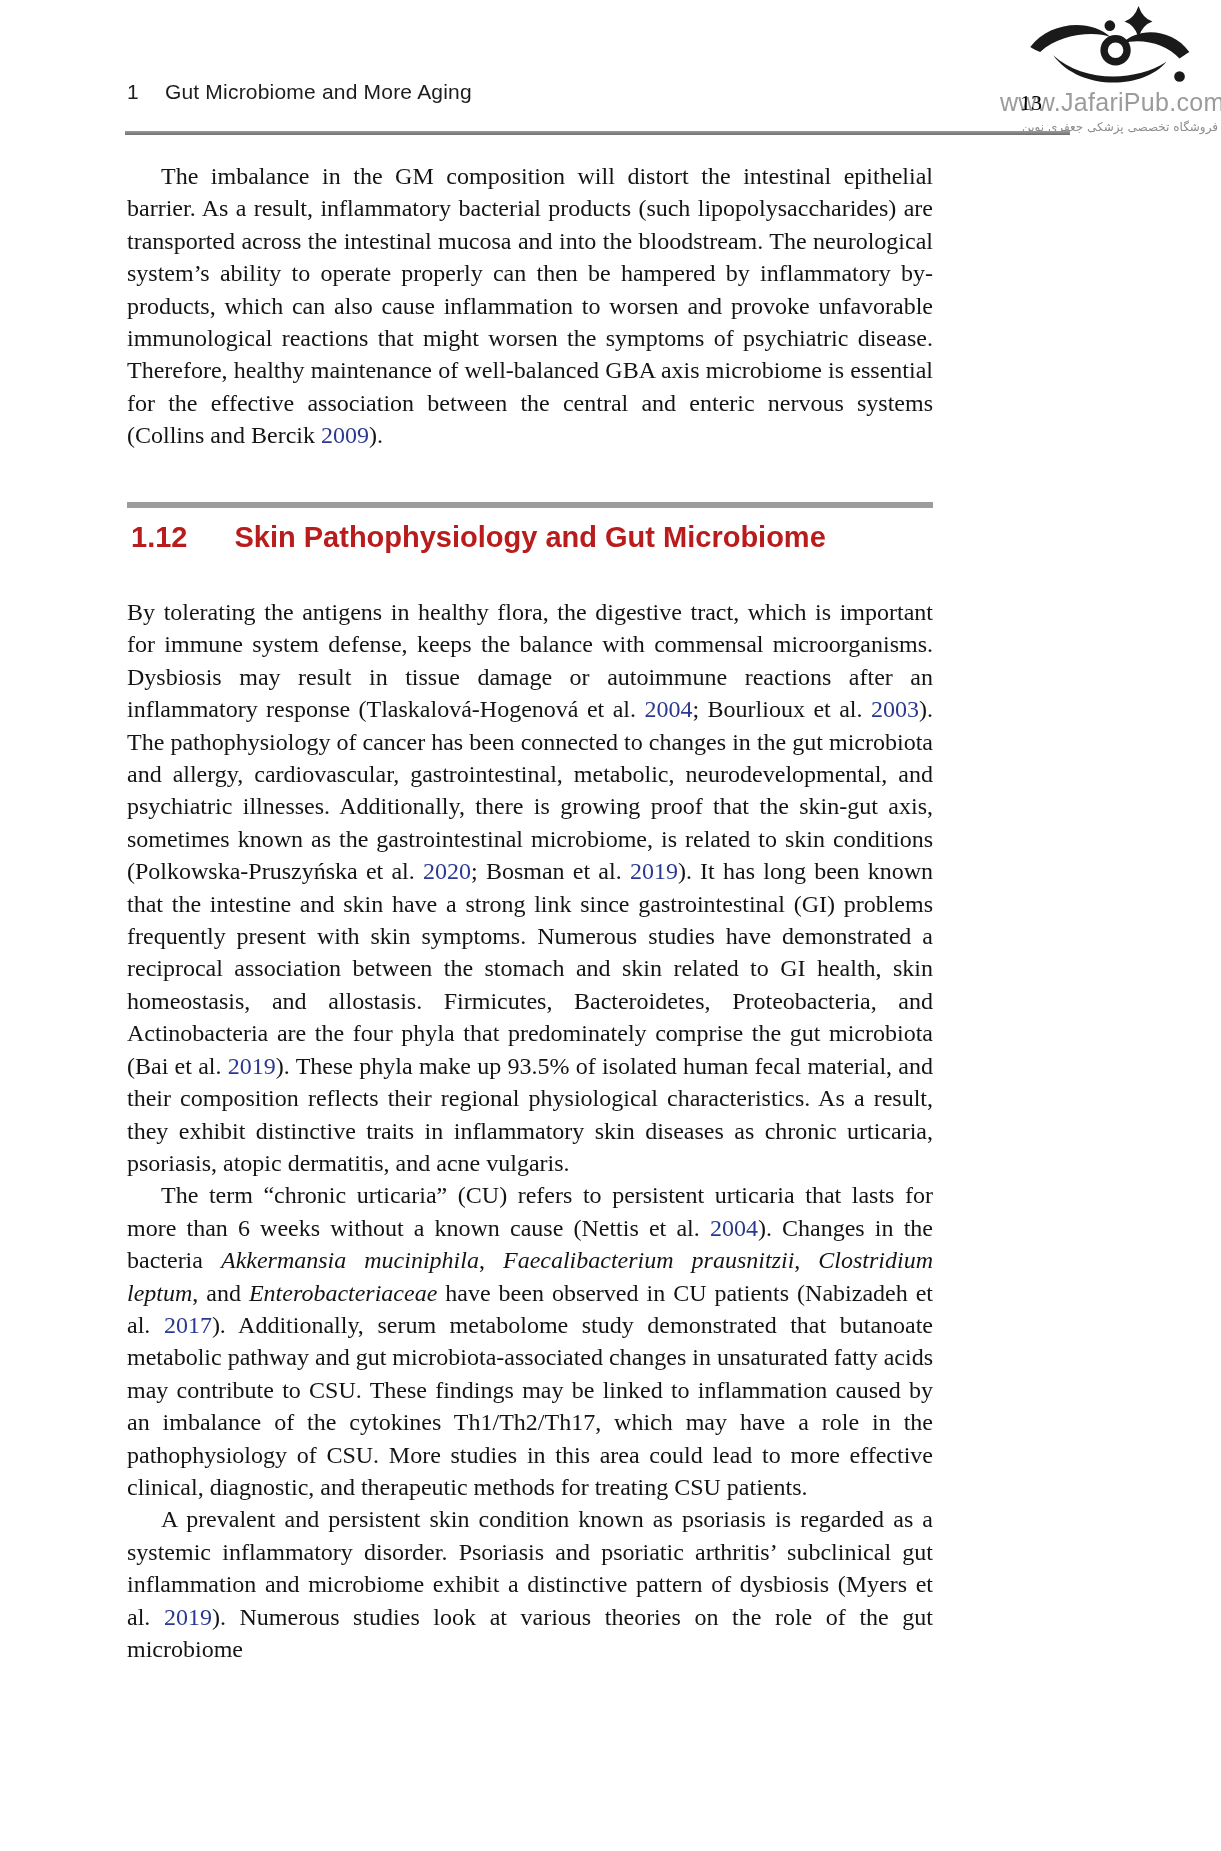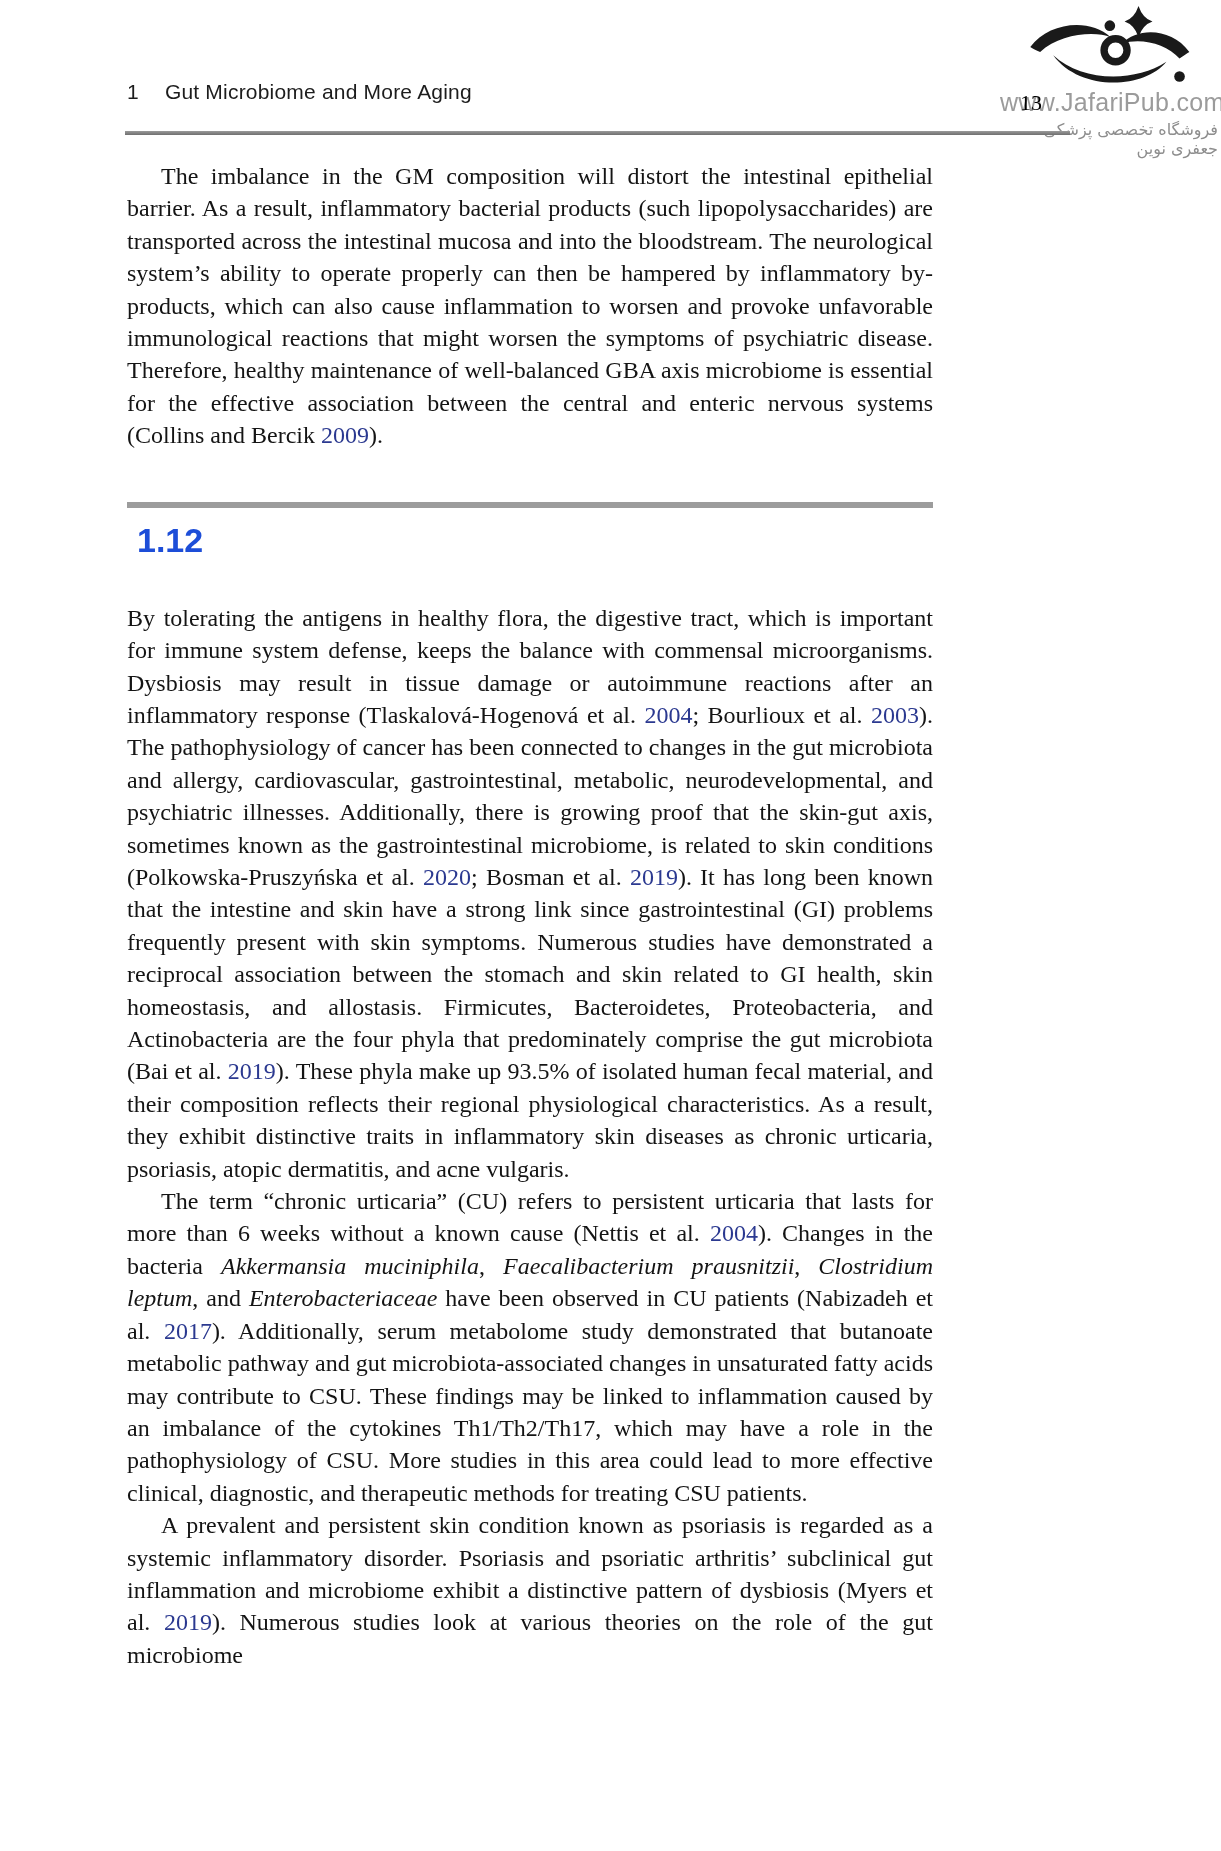--- a/index.html
+++ b/index.html
@@ -26,7 +26,7 @@
     margin-top:0px; letter-spacing:0.3px;
   }
   .wm-fa {
-    font-family:"DejaVu Sans", sans-serif; font-size:16px; color:#8d8d8d;
+    font-family:"DejaVu Sans", sans-serif; font-size:12px; color:#8d8d8d;
     direction:rtl; text-align:right; margin-top:3px;
   }
   .page-number {

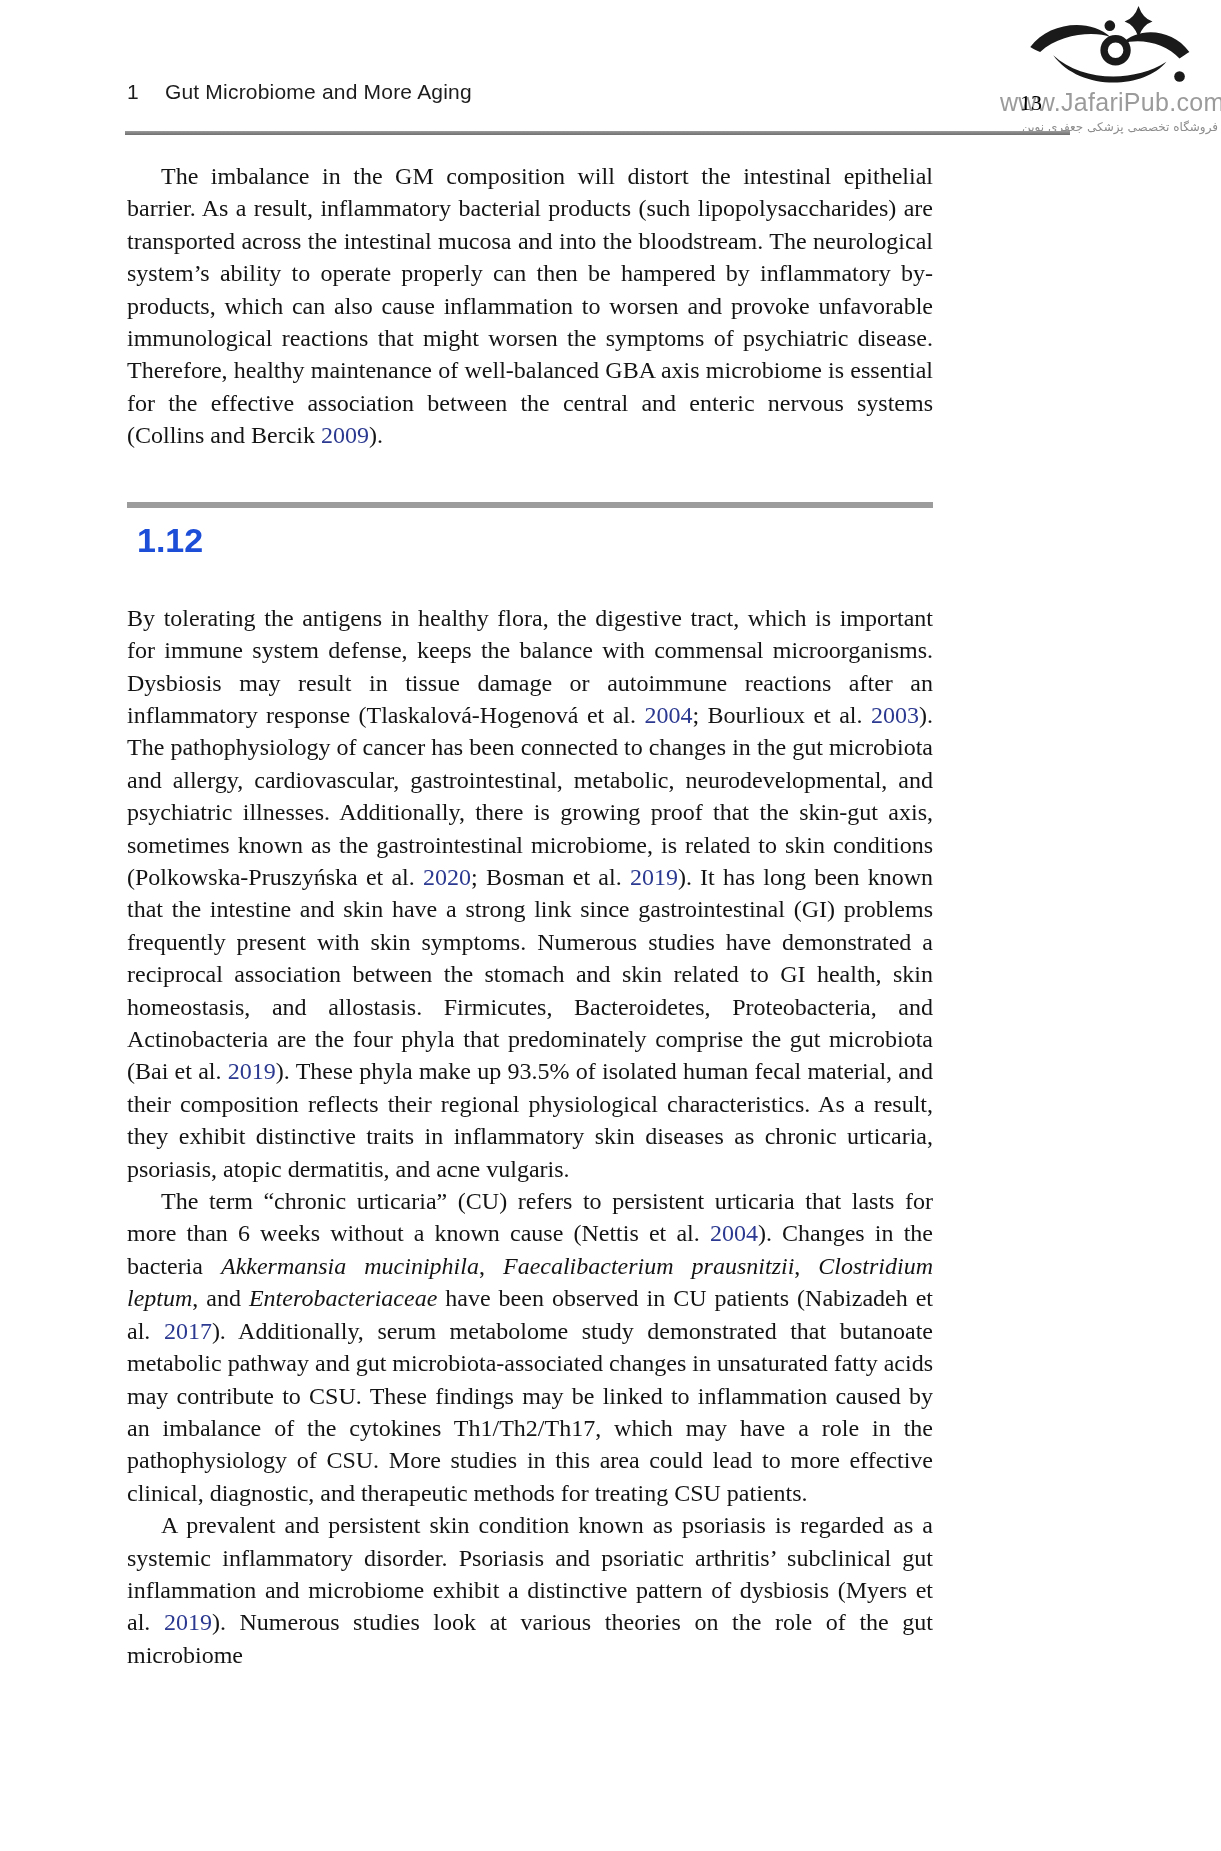--- a/index.html
+++ b/index.html
@@ -45,7 +45,7 @@
   .section-heading { margin:50px 0 42px 0; font-family:"Liberation Sans", sans-serif; }
   .heading-rule { height:6px; background:#9c9c9c; margin-bottom:13px; }
   .section-heading h2 {
-    margin:10px; font-size:34px; font-weight:700; color:#1d4ed8;
+    margin:4px; font-size:29px; font-weight:700; color:#b91c1c;
     display:flex; gap:47px; line-height:1.15; text-align:left;
   }
 </style>

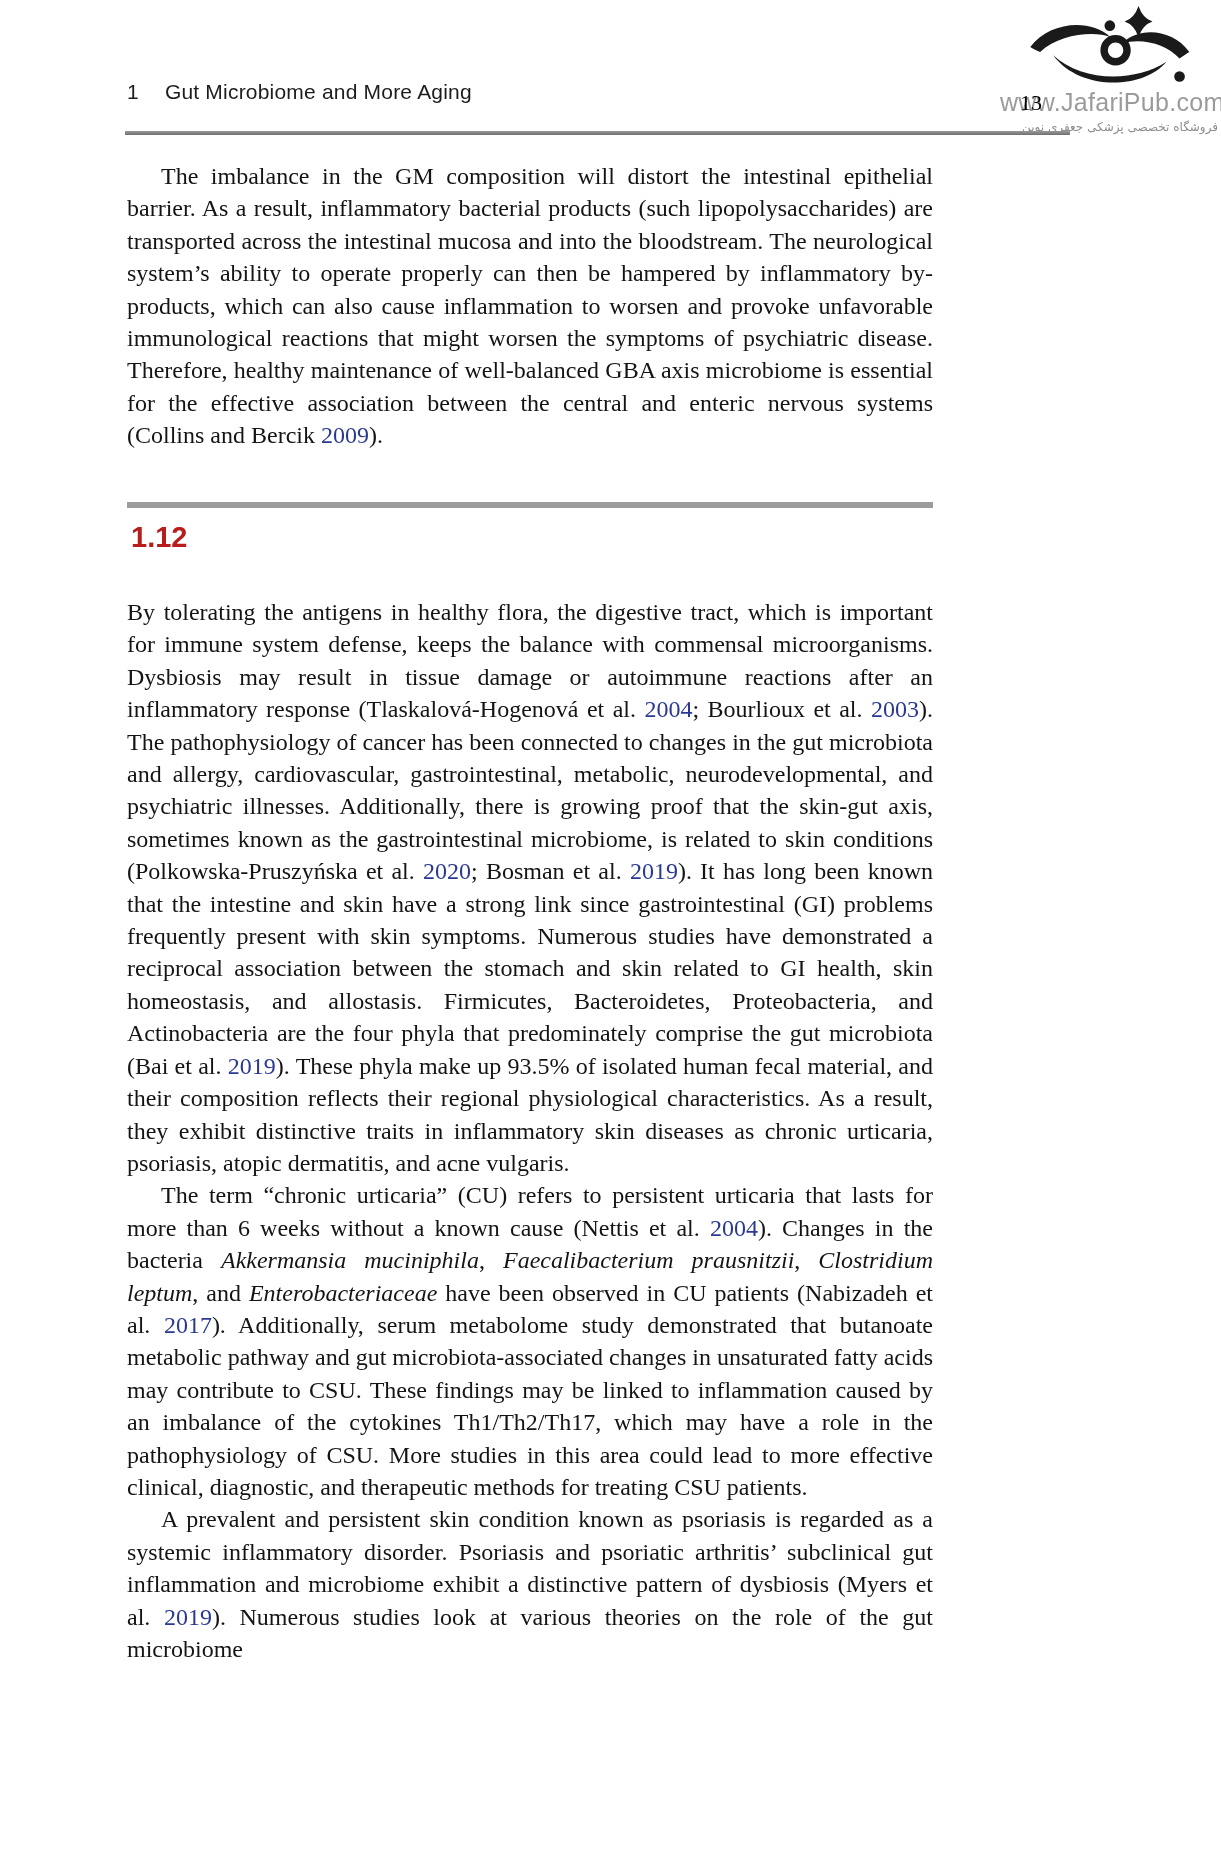--- a/index.html
+++ b/index.html
@@ -85,6 +85,7 @@
         <div class="heading-rule"></div>
         <h2>
           <span>1.12</span>
+          <span>Skin Pathophysiology and Gut Microbiome</span>
         </h2>
       </div>
       <p><span>By tolerating the antigens in healthy flora, the digestive tract, which is important for immune system defense, keeps the balance with commensal microorganisms. Dysbiosis may result in tissue damage or autoimmune reactions after an inflammatory response (Tlaskalová-Hogenová et al. </span><a class="cite">2004</a><span>; Bourlioux et al. </span><a class="cite">2003</a><span>). The pathophysiology of cancer has been connected to changes in the gut microbiota and allergy, cardiovascular, gastrointestinal, metabolic, neurodevelopmental, and psychiatric illnesses. Additionally, there is growing proof that the skin-gut axis, sometimes known as the gastrointestinal microbiome, is related to skin conditions (Polkowska-Pruszyńska et al. </span><a class="cite">2020</a><span>; Bosman et al. </span><a class="cite">2019</a><span>). It has long been known that the intestine and skin have a strong link since gastrointestinal (GI) problems frequently present with skin symptoms. Numerous studies have demonstrated a reciprocal association between the stomach and skin related to GI health, skin homeostasis, and allostasis. Firmicutes, Bacteroidetes, Proteobacteria, and Actinobacteria are the four phyla that predominately comprise the gut microbiota (Bai et al. </span><a class="cite">2019</a><span>). These phyla make up 93.5% of isolated human fecal material, and their composition reflects their regional physiological characteristics. As a result, they exhibit distinctive traits in inflammatory skin diseases as chronic urticaria, psoriasis, atopic dermatitis, and acne vulgaris.</span></p>

